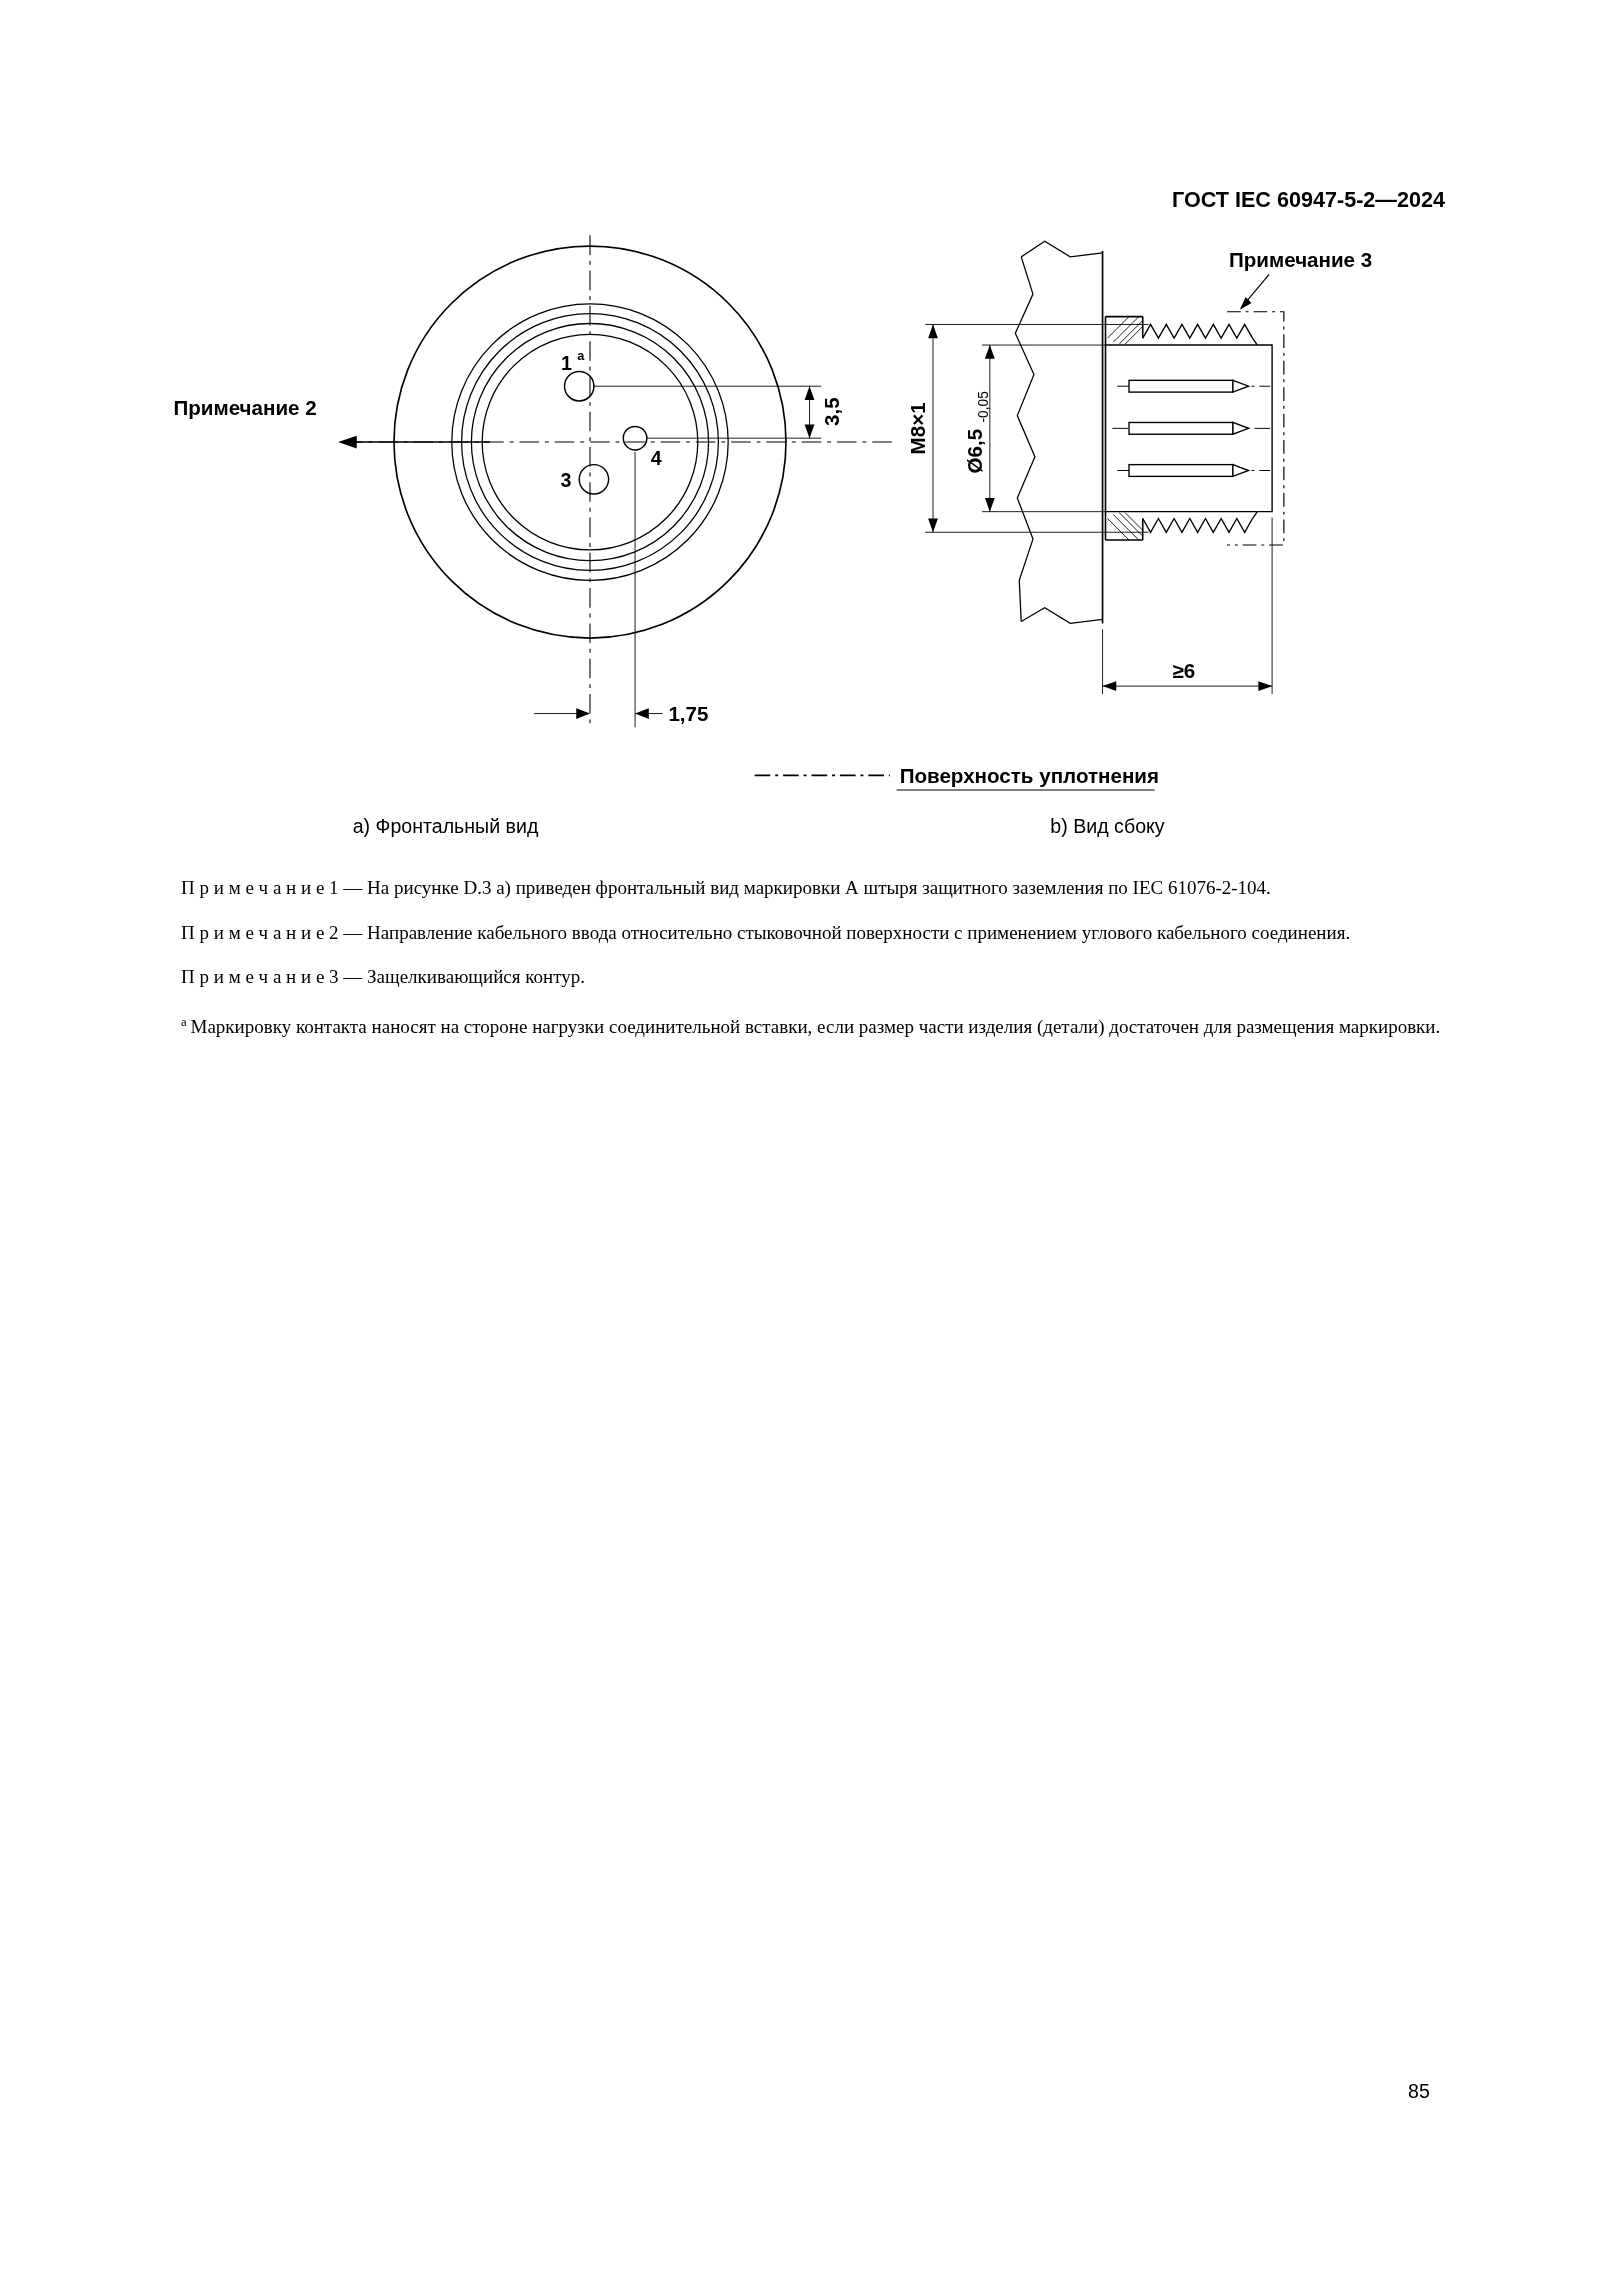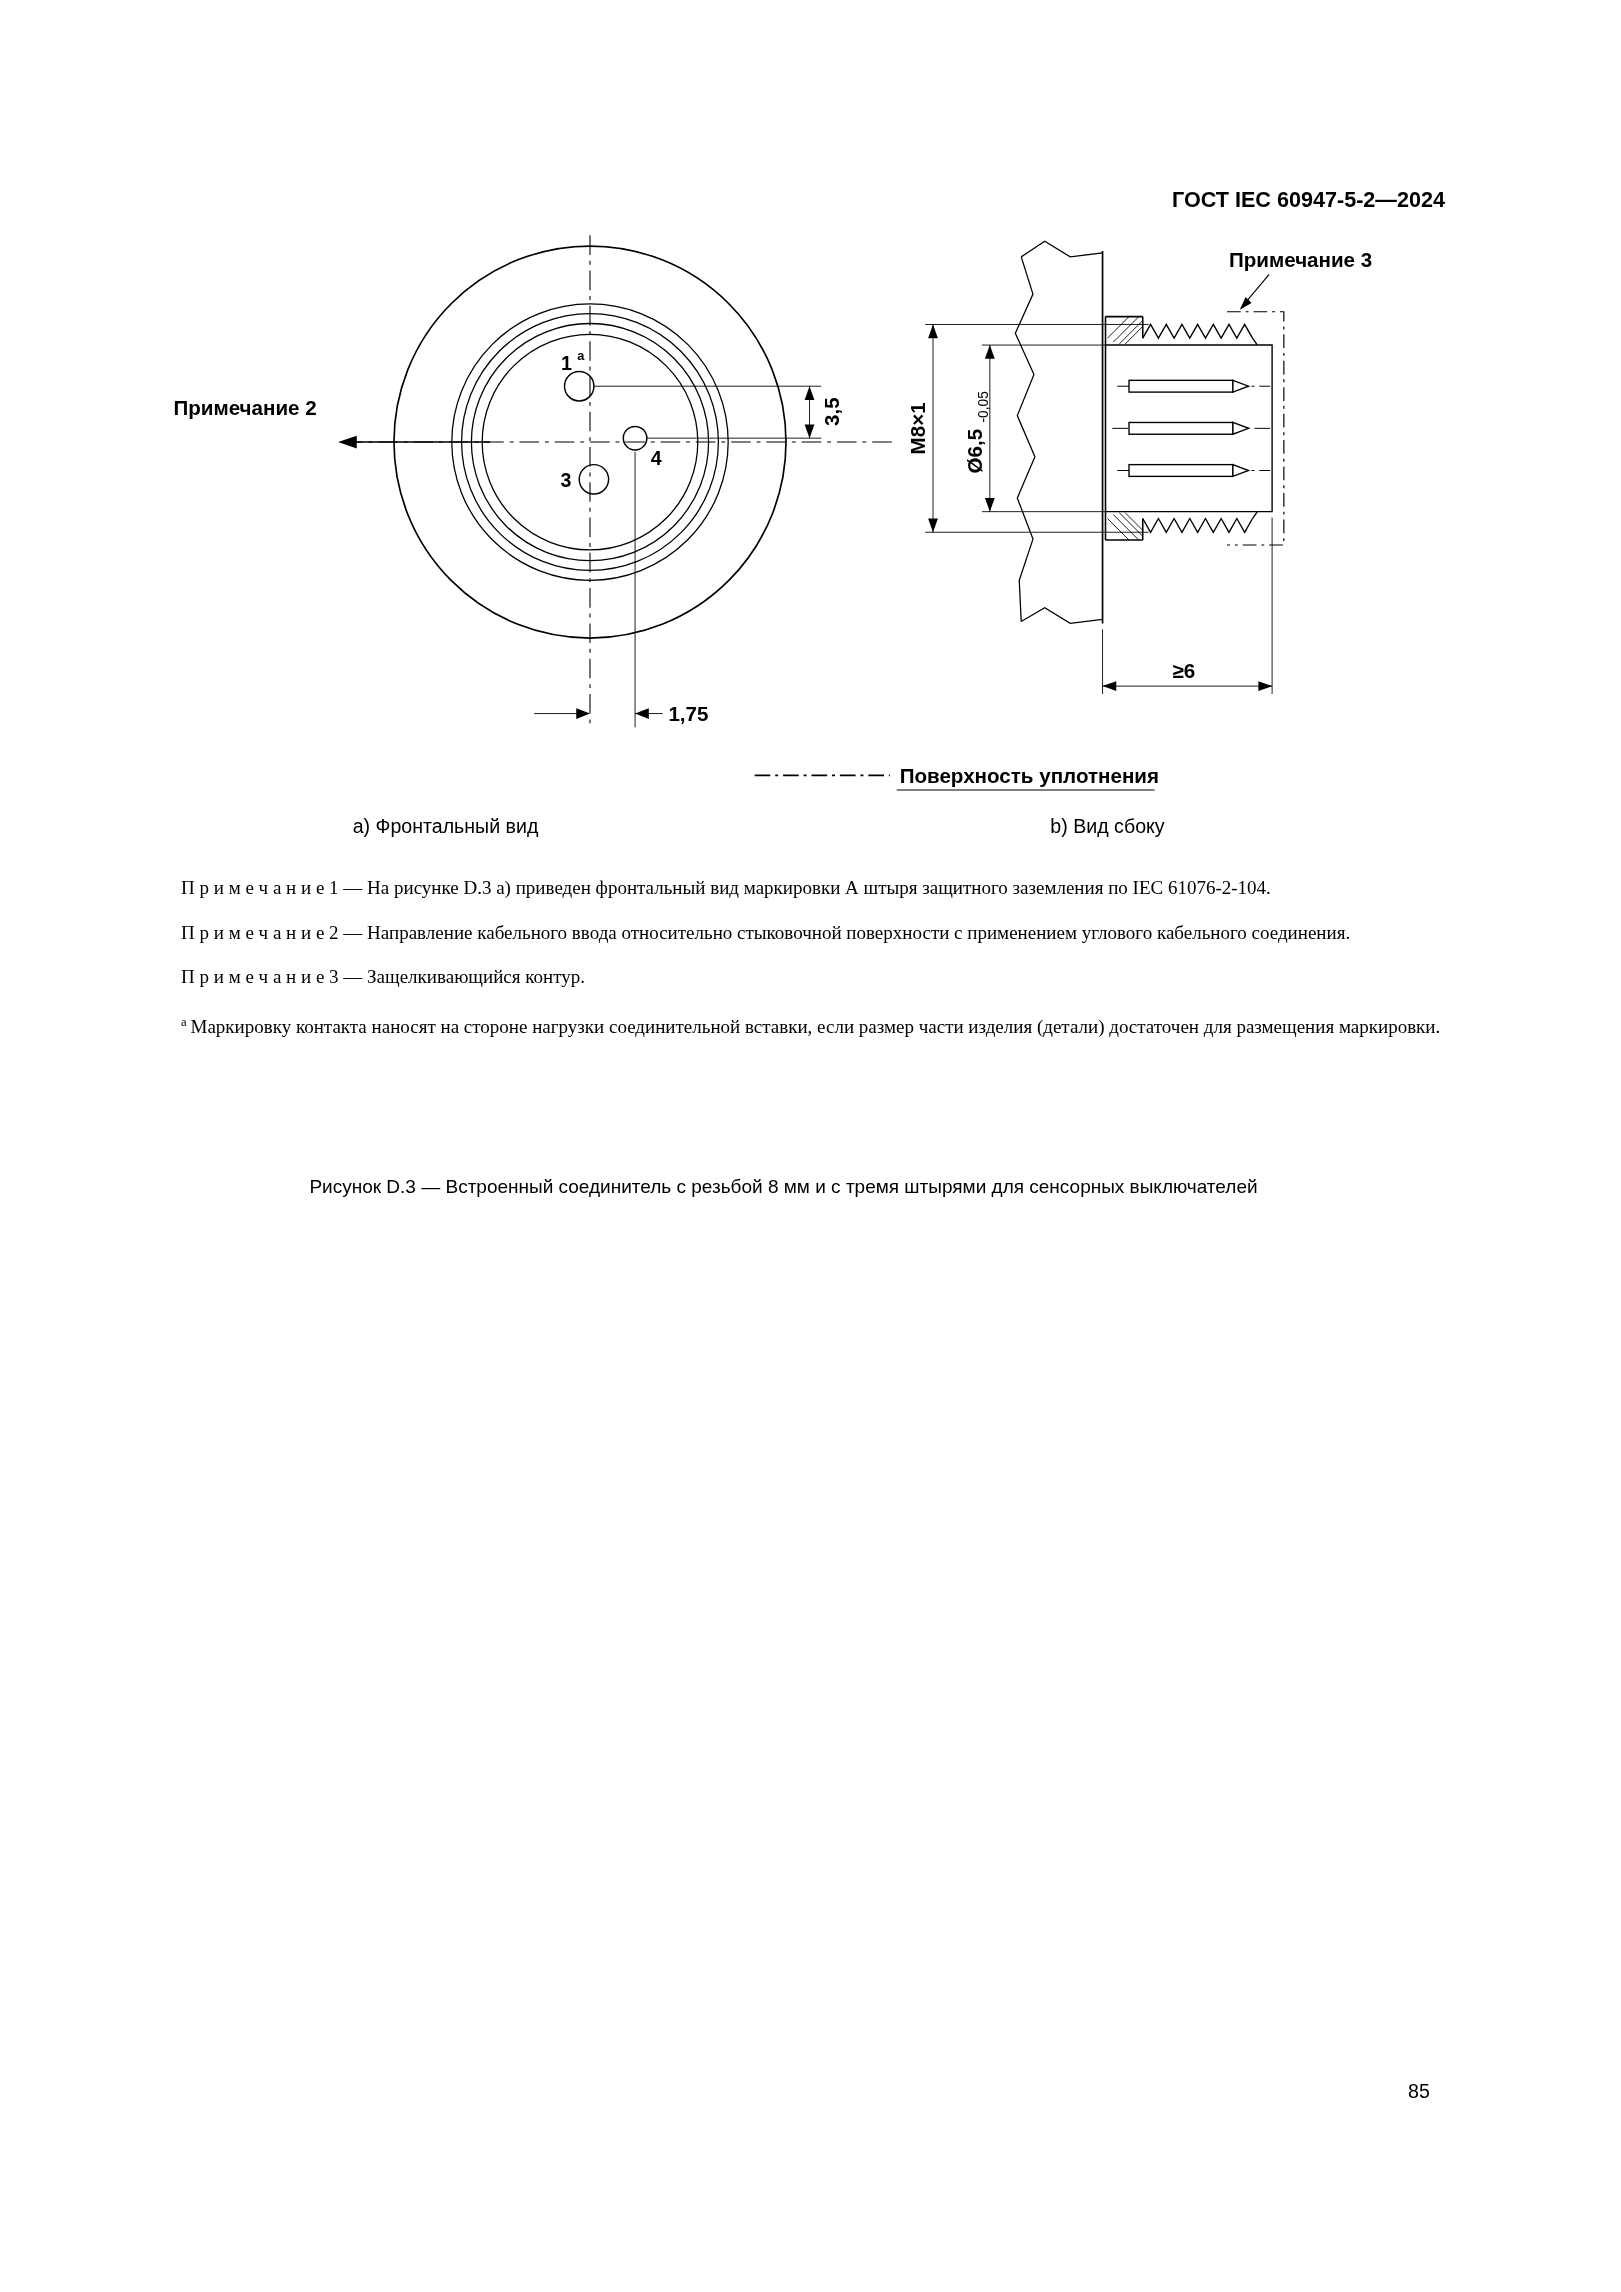--- a/index.html
+++ b/index.html
@@ -183,7 +183,6 @@
   </div>
 
   <div class="figure-caption">
-    <div>Рисунок D.3 — Встроенный соединитель с резьбой 8 мм и с тремя штырями для сенсорных выключателей</div>
   </div>
 
   <div class="page-number">85</div>

